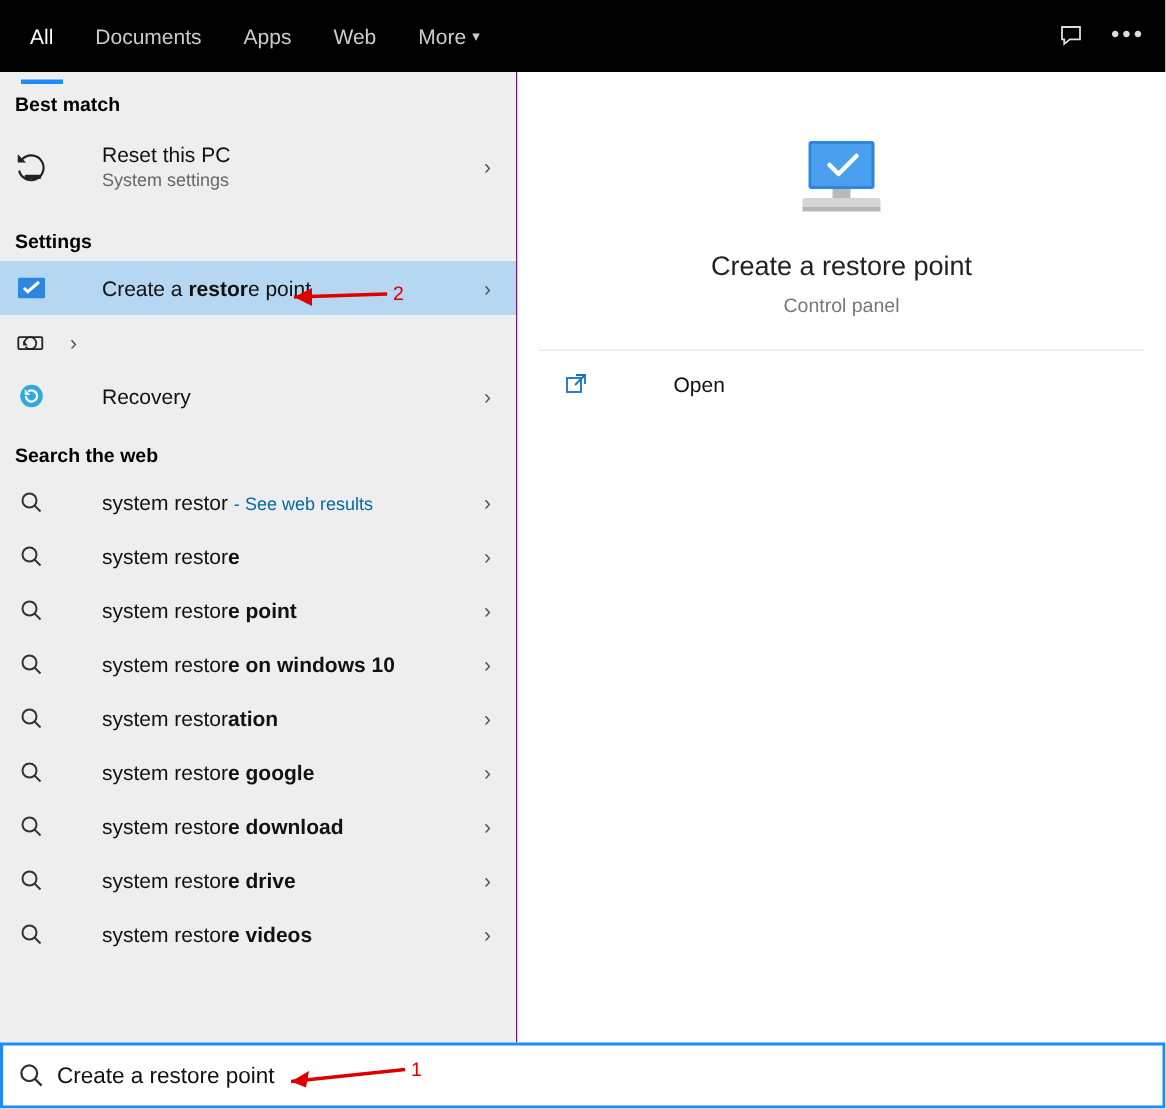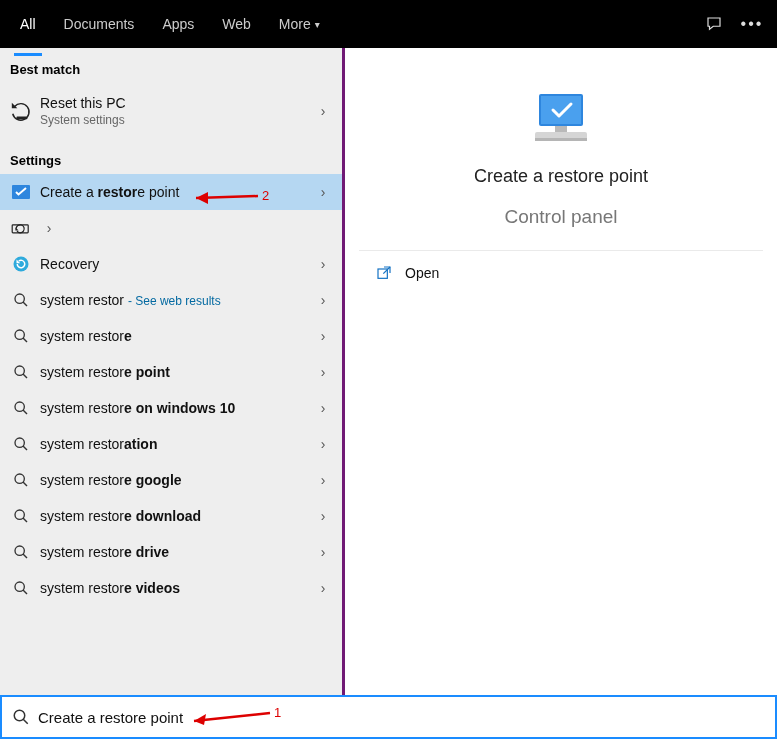--- a/index.html
+++ b/index.html
@@ -16,7 +16,7 @@
 
   
   .main { display: flex; height: calc(100% - 48px - 44px); }
-  .left { width: 345px; background: #eeeeee; overflow: hidden; border-right: 3px solid #701a75; }
+  .left { width: 345px; background: #eeeeee; overflow: hidden; border-right: 1px solid #701a75; }
   .right { flex: 1; background: #fff; padding: 14px; }
 
   .section-header { font-size: 13px; font-weight: 600; color: #000; padding: 14px 10px 6px 10px; }

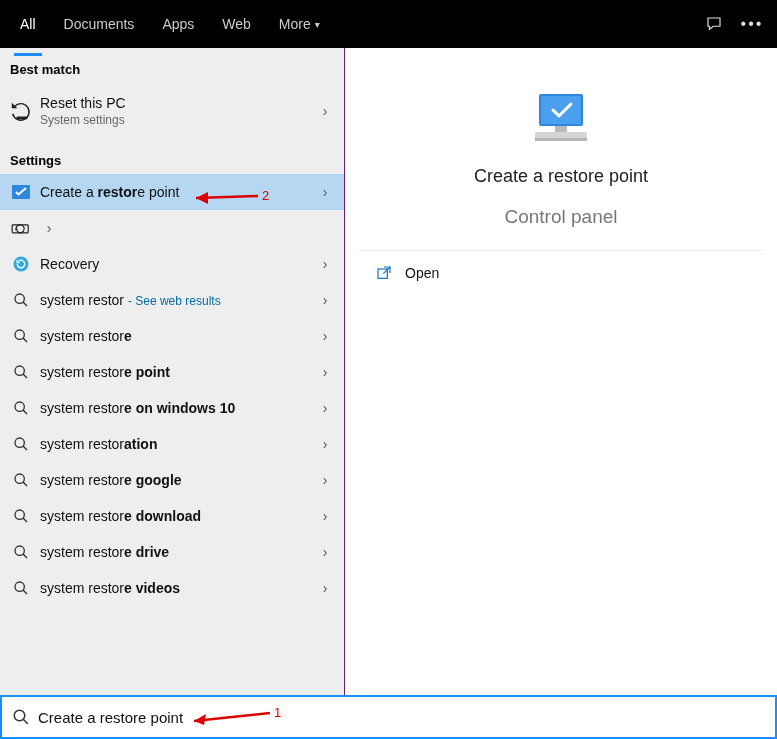--- a/index.html
+++ b/index.html
@@ -25,7 +25,7 @@
   .row.tall { height: 56px; align-items: center; }
   .row.selected { background: #b5d7f2; }
   .row .ricon { width: 22px; display: flex; align-items: center; justify-content: center; margin-right: 8px; flex-shrink: 0; }
-  .row .rtext { flex: 1; font-size: 14px; color: #111; }
+  .row .rtext { flex: 1; font-size: 14px; color: #111; margin-left: 28px; }
   .row .rtext .sub { display: block; font-size: 12px; color: #666; margin-top: 2px; }
   .row .rtext .hint { font-size: 12px; color: #0369a1; }
   .row .chevron { width: 18px; color: #555; font-size: 14px; text-align: center; }

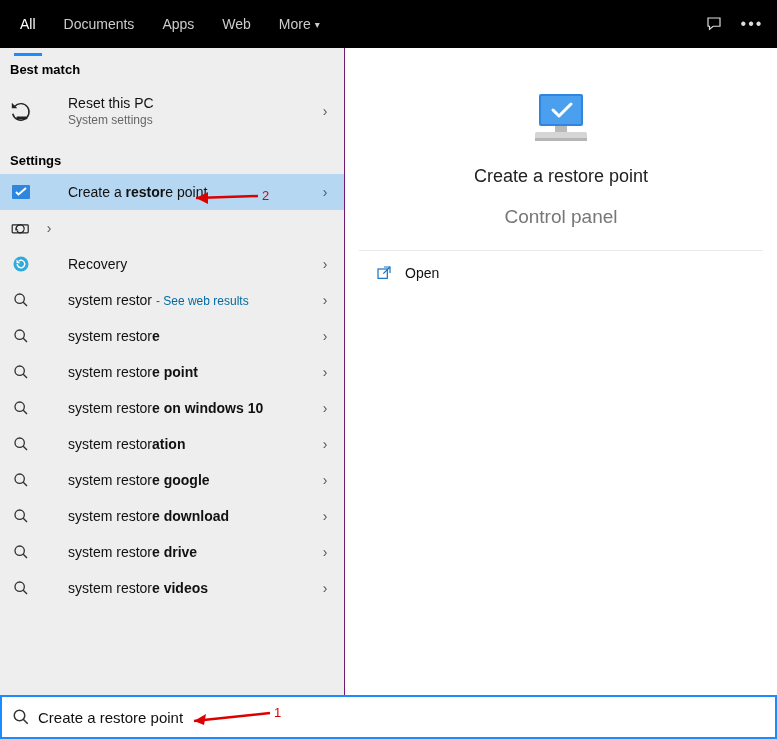--- a/index.html
+++ b/index.html
@@ -33,7 +33,7 @@
   
   .preview { background: #fff; border-bottom: 1px solid #eaeaea; padding: 30px 10px 22px 10px; display: flex; flex-direction: column; align-items: center; }
   .preview-title { font-size: 18px; color: #222; margin-top: 14px; }
-  .preview-sub { font-size: 19px; color: #777; margin-top: 19px; }
+  .preview-sub { font-size: 13px; color: #777; margin-top: 8px; }
 
   .action-row { display: flex; align-items: center; height: 44px; padding: 0 14px; cursor: pointer; }
   .action-row .aicon { width: 22px; color: #0a6fbf; margin-right: 10px; display: flex; align-items: center; justify-content: center; }

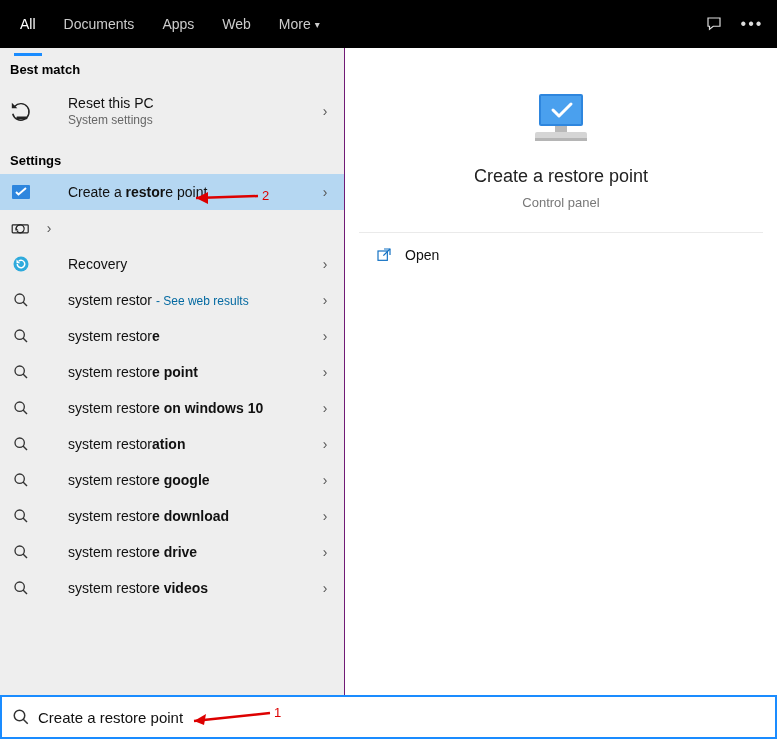--- a/index.html
+++ b/index.html
@@ -35,7 +35,7 @@
   .preview-title { font-size: 18px; color: #222; margin-top: 14px; }
   .preview-sub { font-size: 13px; color: #777; margin-top: 8px; }
 
-  .action-row { display: flex; align-items: center; height: 44px; padding: 0 14px; cursor: pointer; }
+  .action-row { display: flex; align-items: center; height: 44px; padding: 0 14px; cursor: pointer; gap: 44px; }
   .action-row .aicon { width: 22px; color: #0a6fbf; margin-right: 10px; display: flex; align-items: center; justify-content: center; }
   .action-row .alabel { font-size: 14px; color: #111; }
 

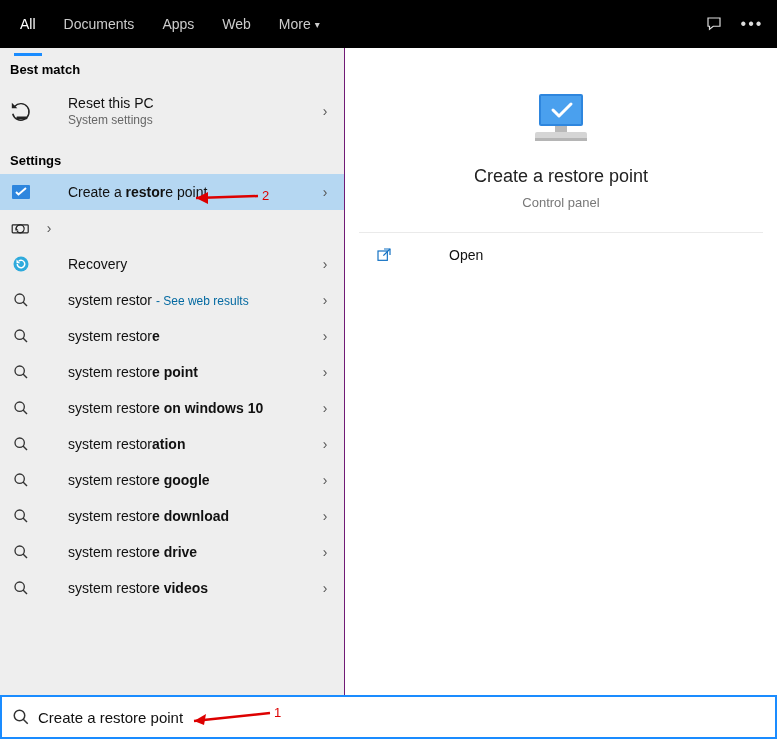--- a/index.html
+++ b/index.html
@@ -144,6 +144,7 @@
       <div class="chevron">›</div>
     </div>
 
+    <div class="section-header">Search the web</div>
 
     <div class="row">
       <div class="ricon">

